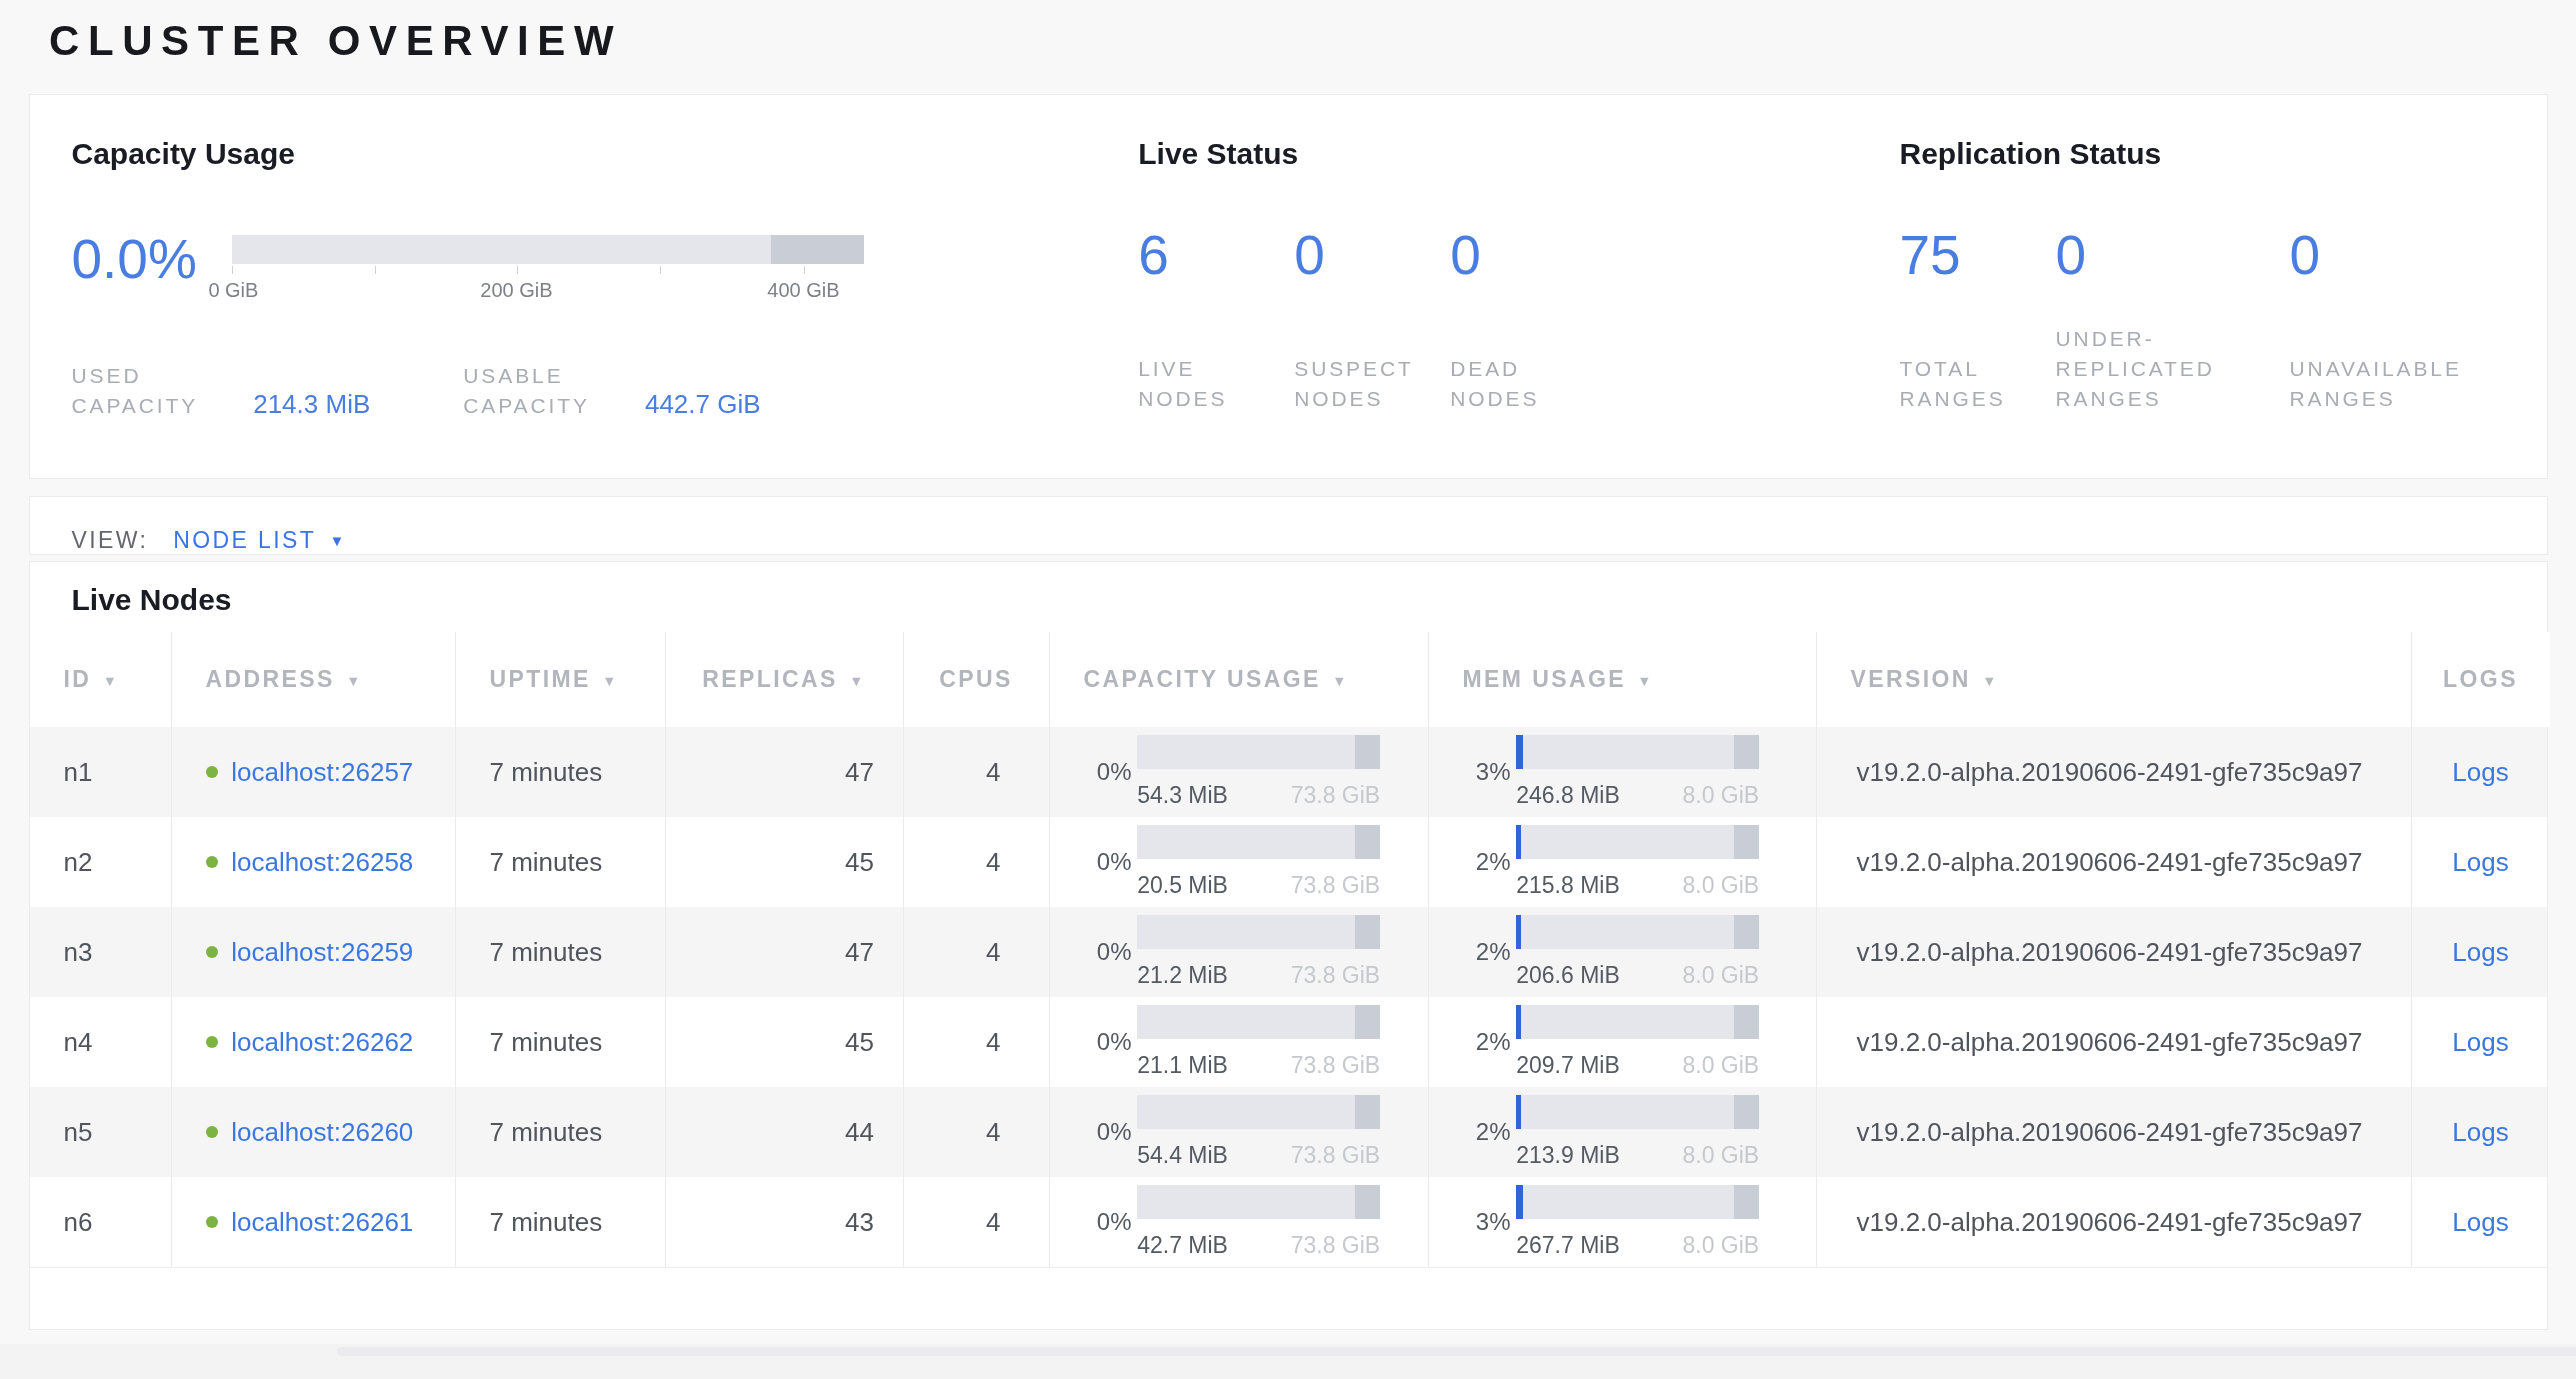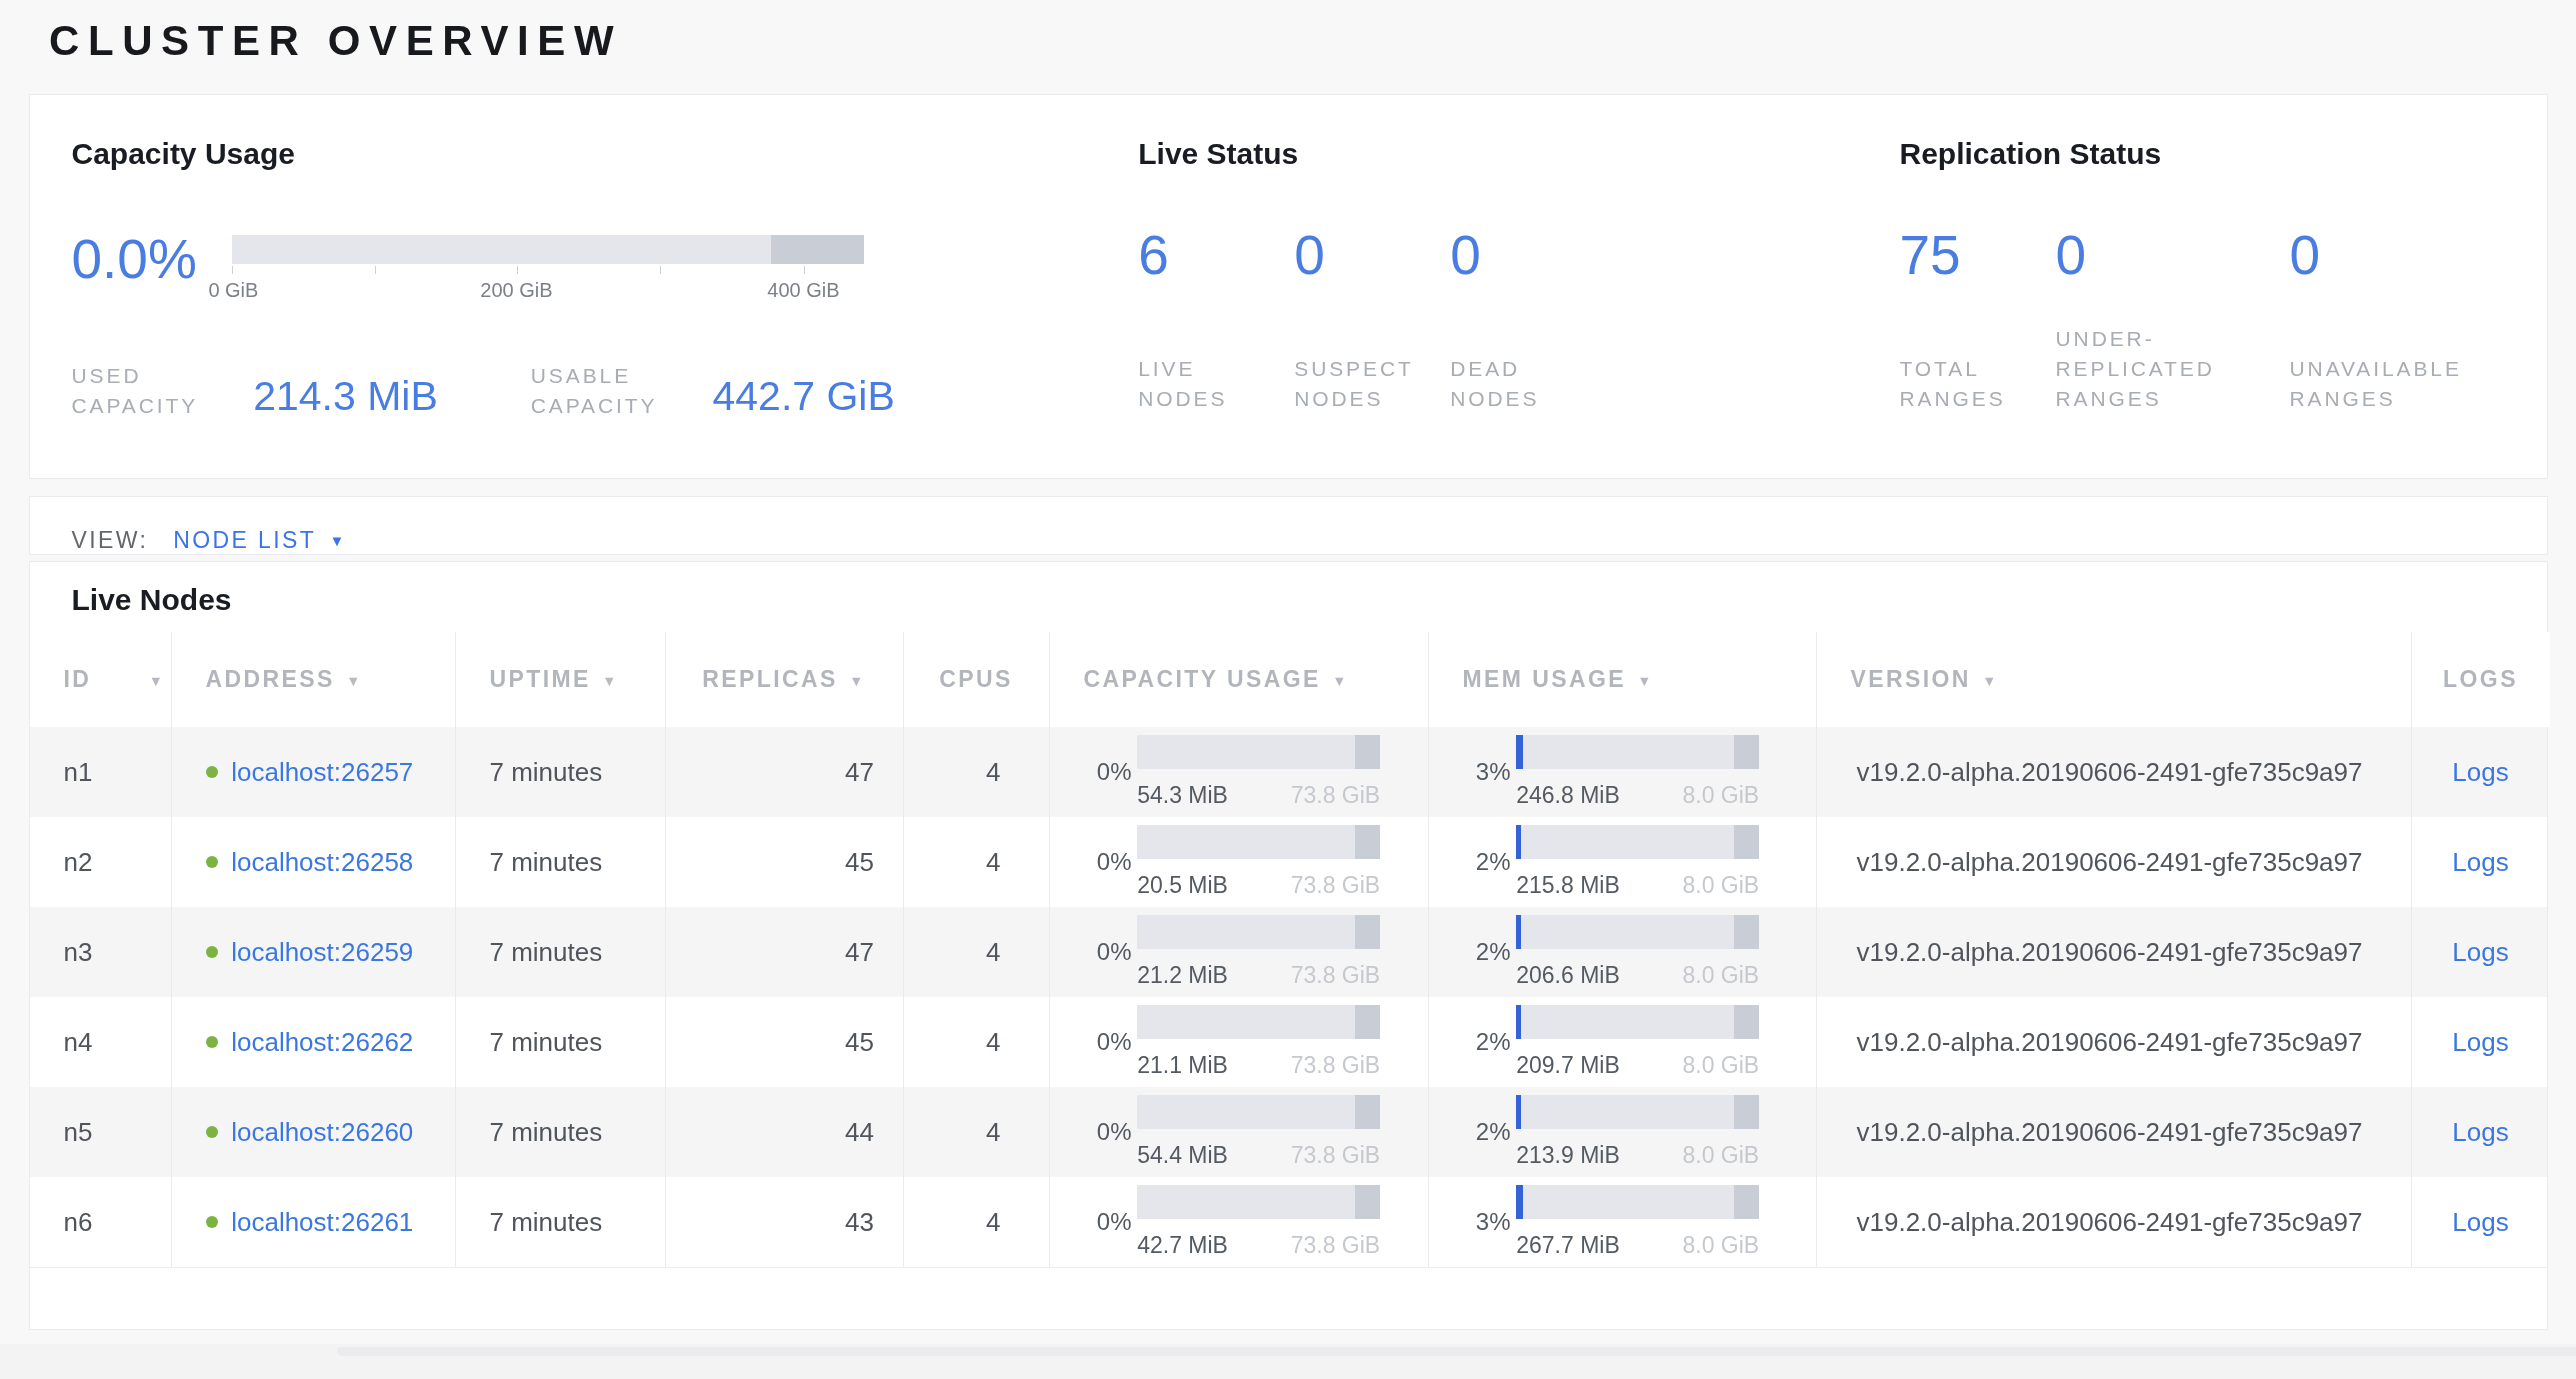--- a/index.html
+++ b/index.html
@@ -48,7 +48,7 @@
     white-space:pre-line;min-width:176px;
   }
   .capstat .stat-value{
-    font-size:41px;color:#4a7de2;margin-left:5.7px;margin-bottom:1px;white-space:nowrap;
+    font-size:26px;color:#4a7de2;margin-left:5.7px;margin-bottom:1px;white-space:nowrap;
   }
   .stat-row{display:flex;margin-top:62px;}
   .stat{height:183px;display:flex;flex-direction:column;box-sizing:border-box;}

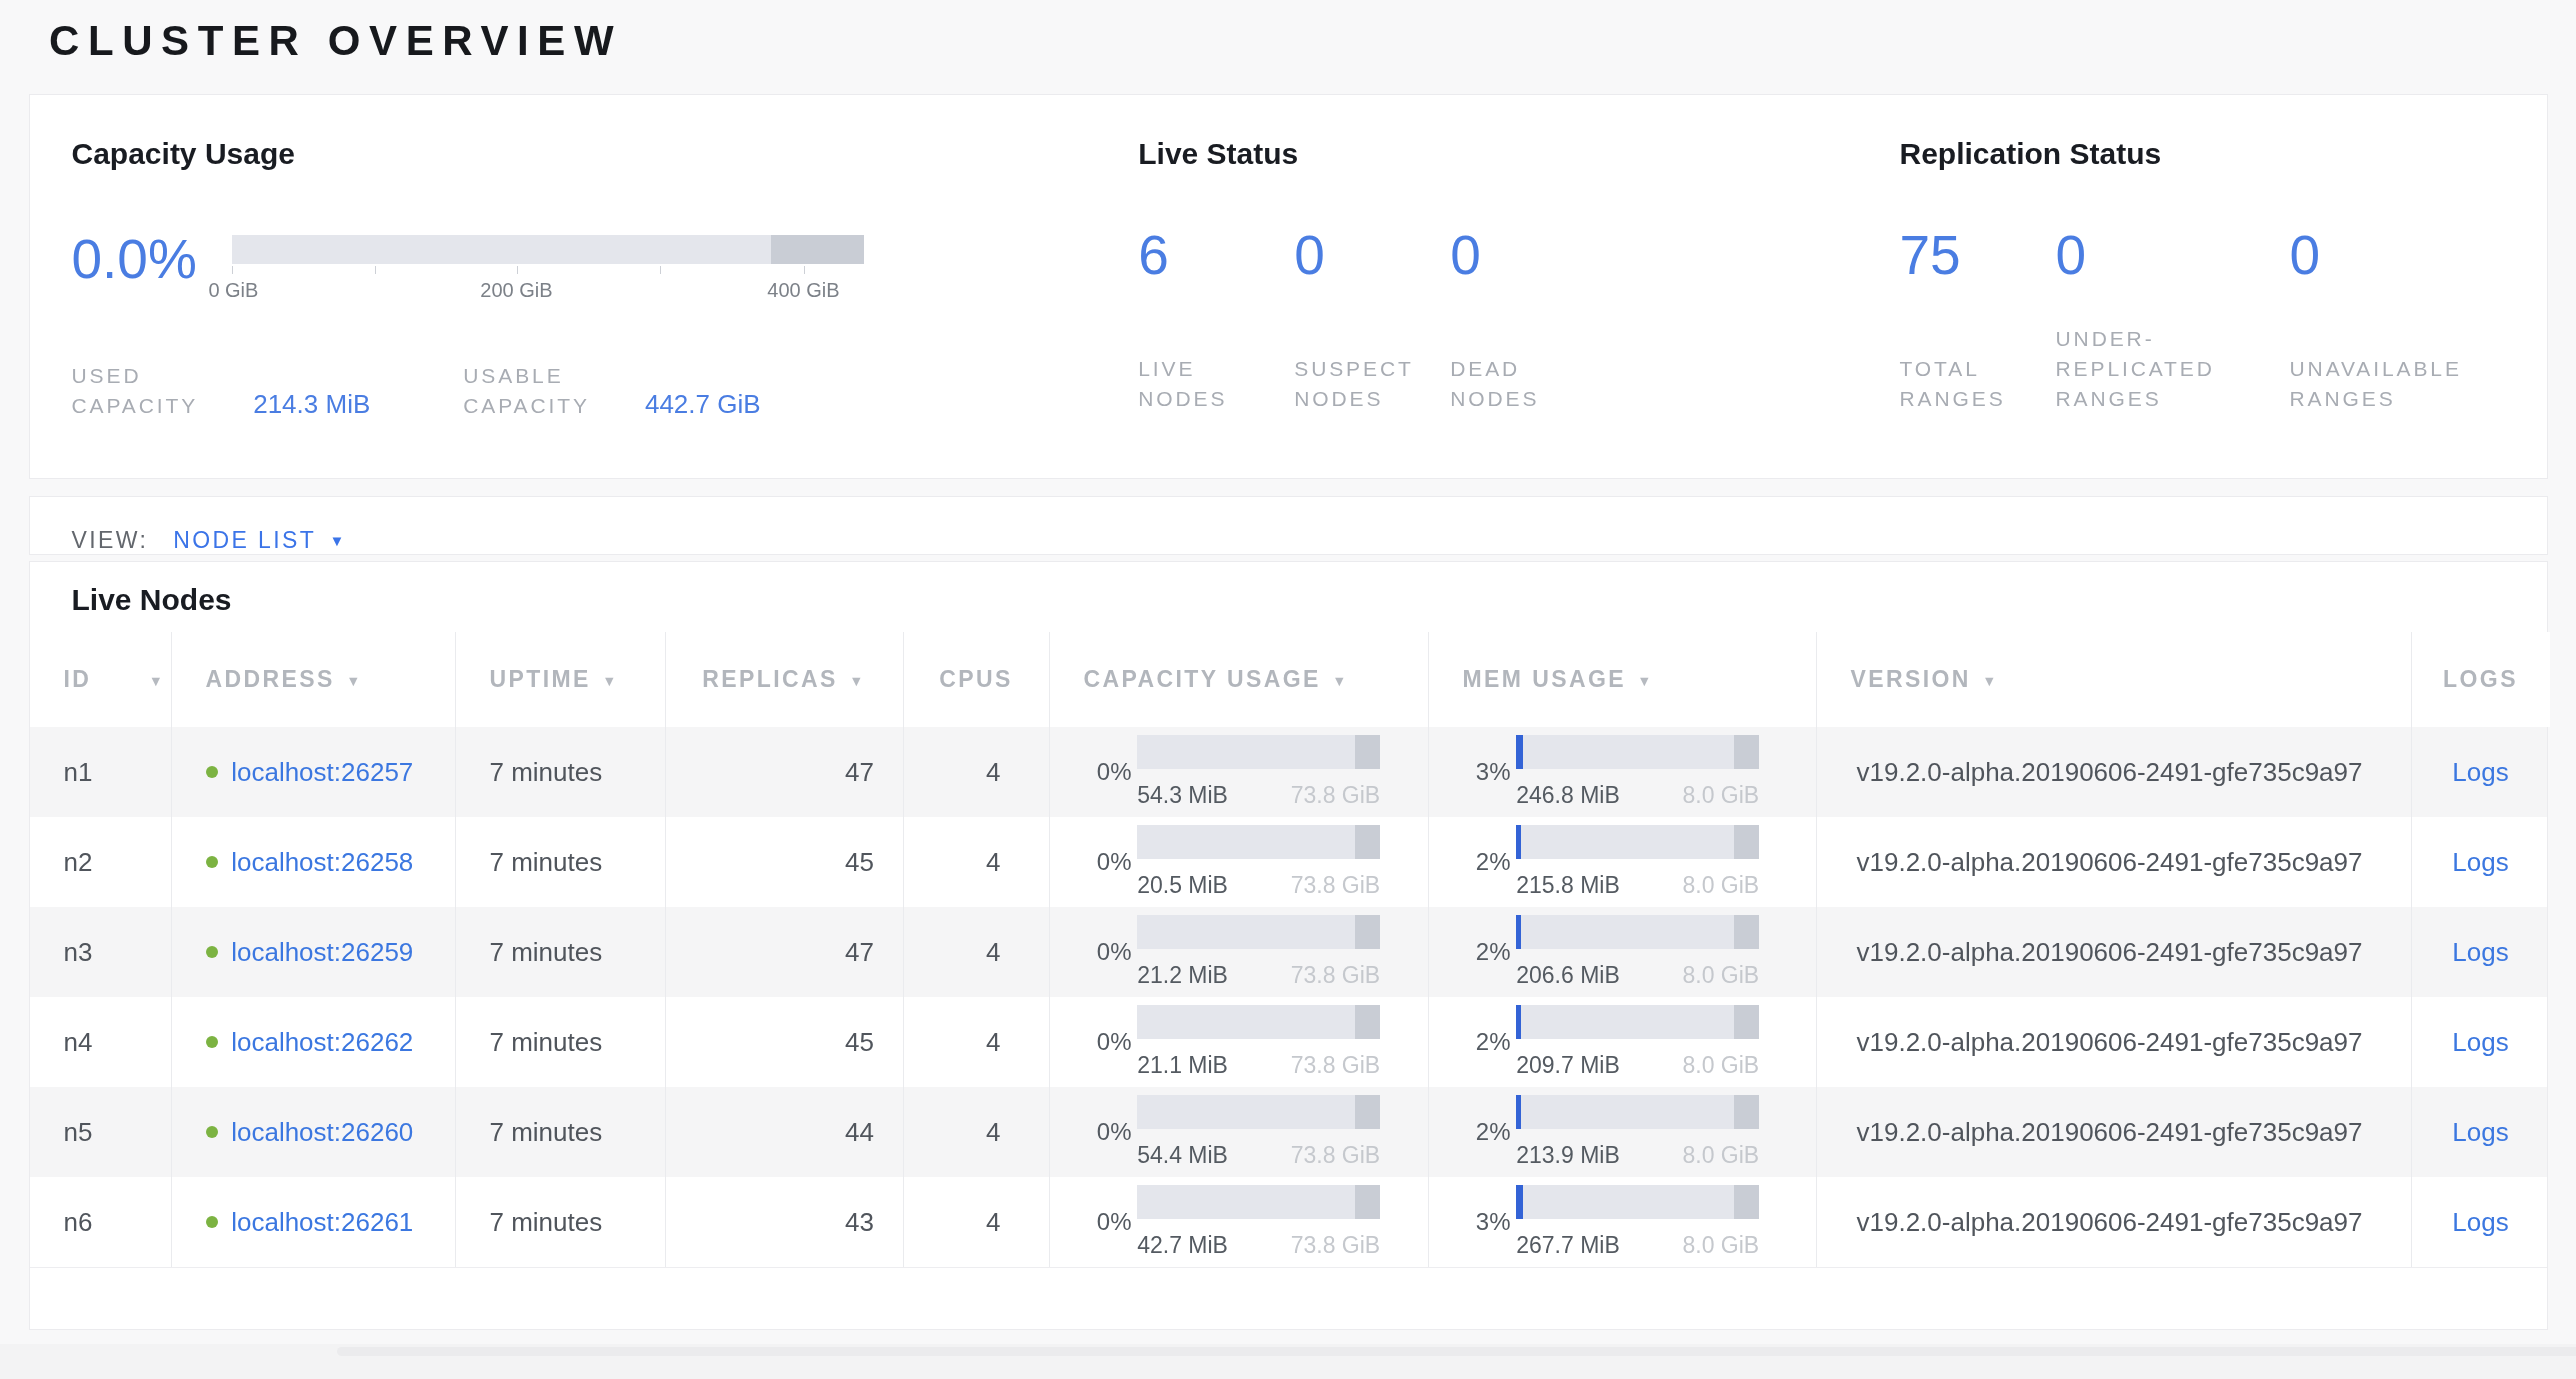--- a/index.html
+++ b/index.html
@@ -79,7 +79,7 @@
     box-sizing:border-box;padding-left:34px;background:#fff;
     border-left:1.9px solid #eaebee;white-space:nowrap;
   }
-  .th:first-child{border-left:none;gap:46px;}
+  .th:first-child{border-left:none;}
   .th.center{justify-content:center;padding-left:0;}
   .sorticon{font-size:14.3px;margin-left:11.4px;color:#b6bac0;position:relative;top:1px;}
   .trow{display:grid;grid-template-columns:141px 284px 210px 238px 146px 379px 388px 595px 139px;}

